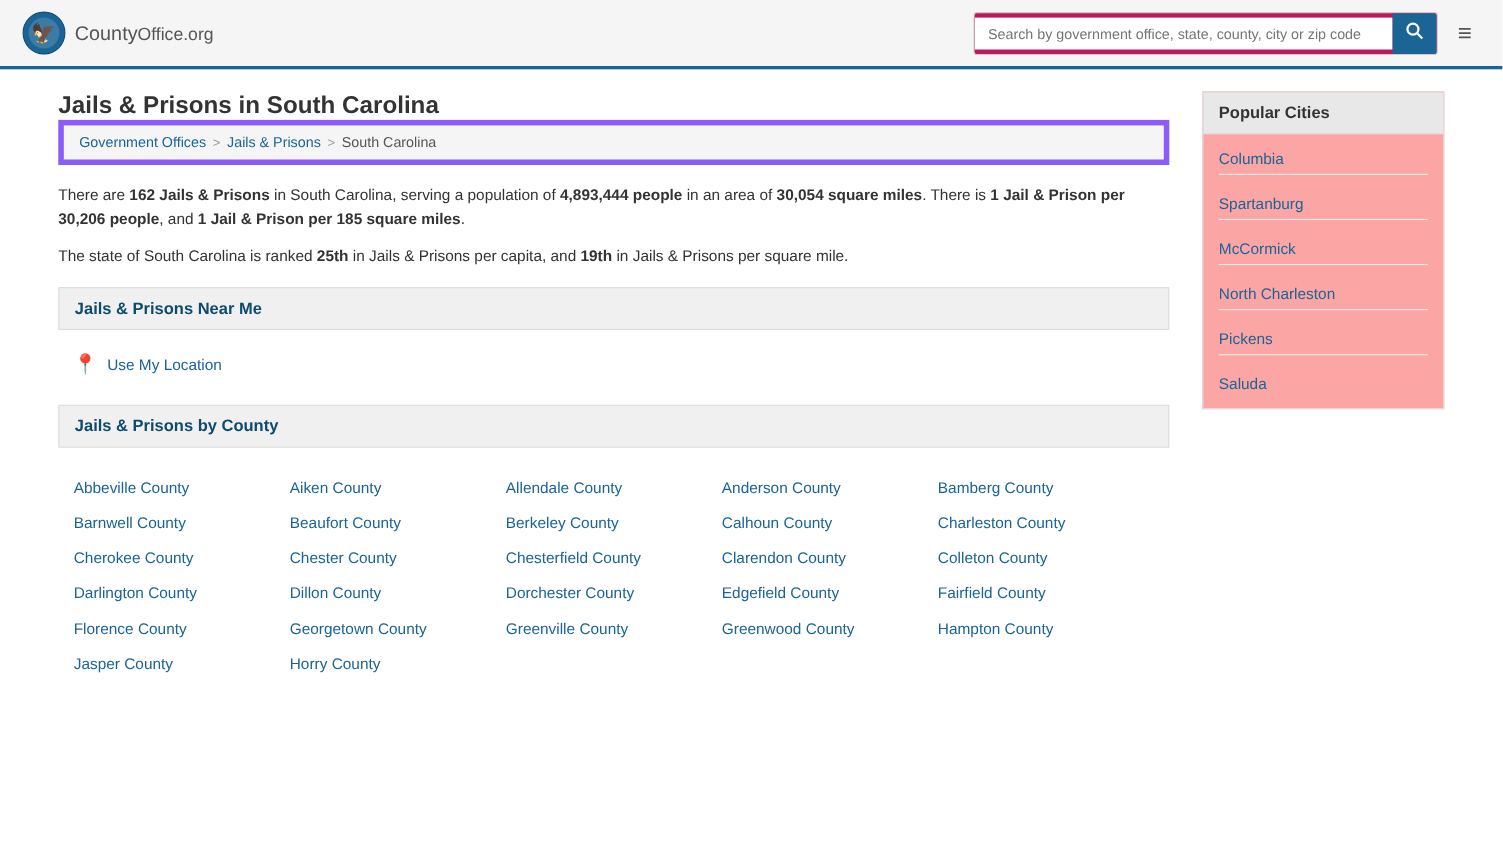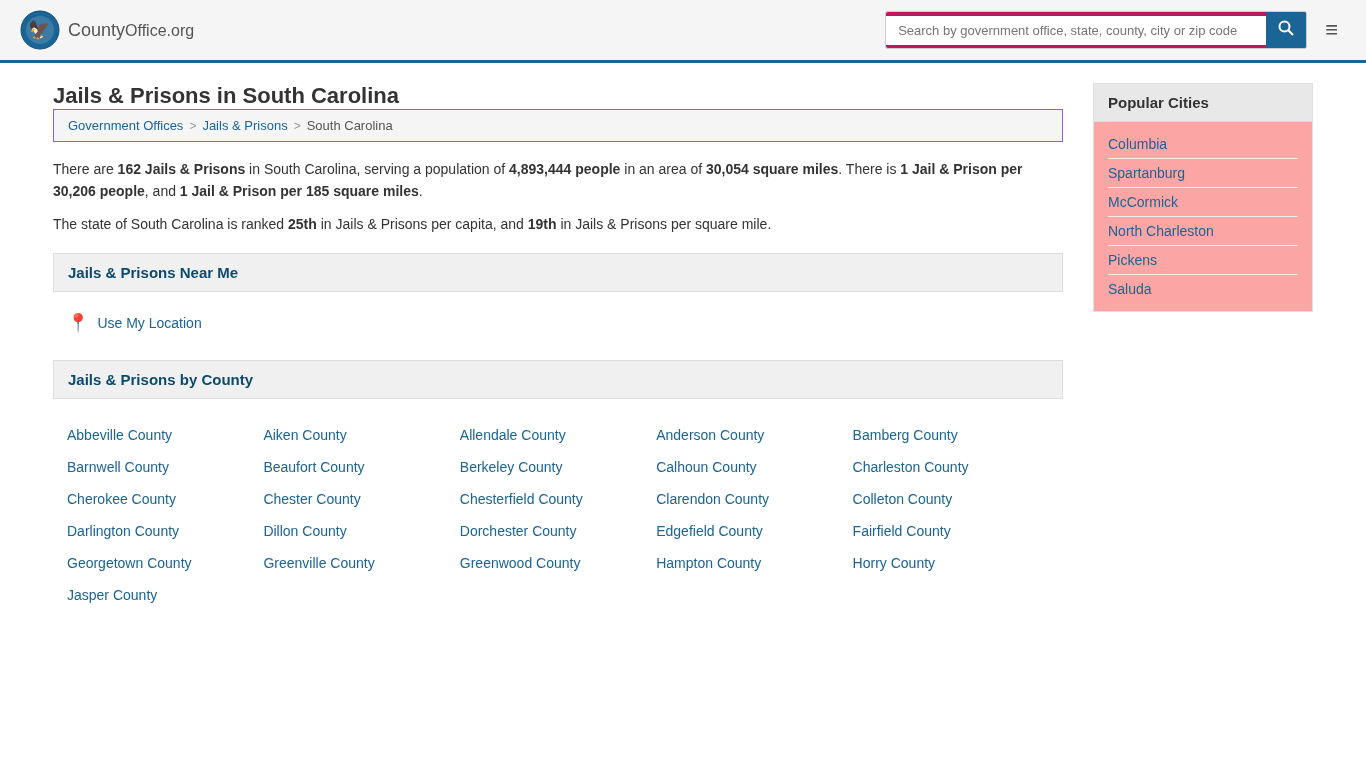--- a/index.html
+++ b/index.html
@@ -96,7 +96,7 @@
     
     .breadcrumb {
       background: #f5f5f5;
-      border: 1px solid #8b5cf6;
+      border: 5px solid #8b5cf6;
       padding: 8px 14px;
       font-size: 13px;
       color: #555;

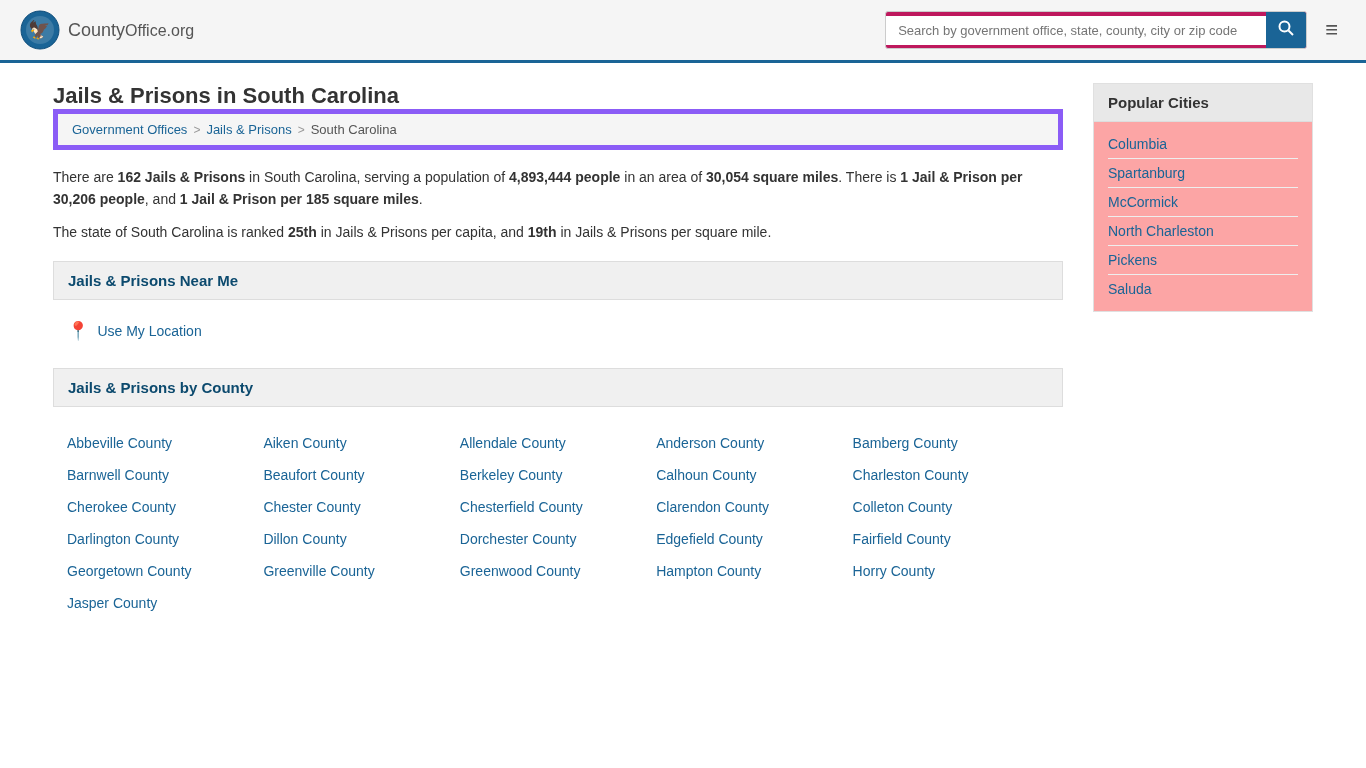--- a/index.html
+++ b/index.html
@@ -180,7 +180,7 @@
       padding: 8px 14px;
       display: flex;
       flex-direction: column;
-      gap: 0;
+      gap: 12px;
     }
     .sidebar-link {
       color: #1a6496;

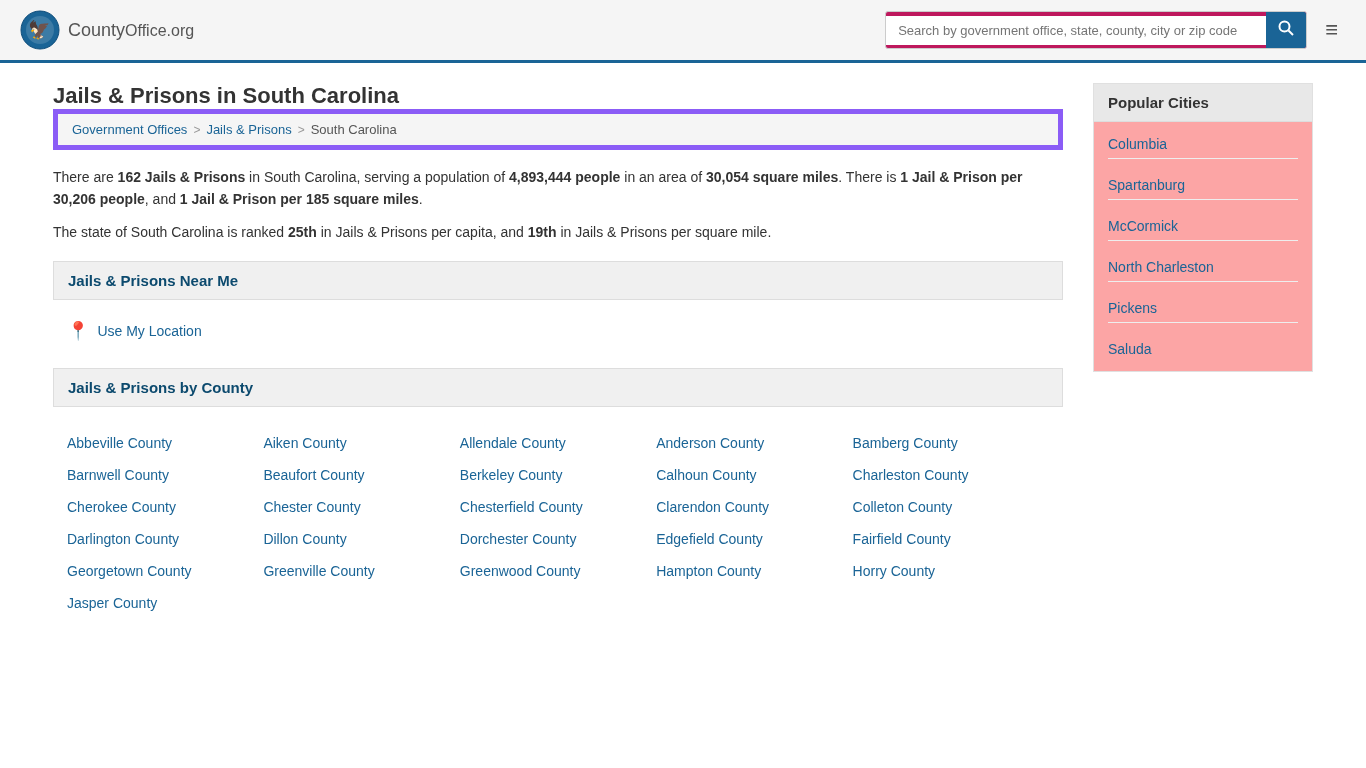--- a/index.html
+++ b/index.html
@@ -268,6 +268,7 @@
         <a href="#" class="county-link">Dorchester County</a>
         <a href="#" class="county-link">Edgefield County</a>
         <a href="#" class="county-link">Fairfield County</a>
+        <a href="#" class="county-link">Florence County</a>
         <a href="#" class="county-link">Georgetown County</a>
         <a href="#" class="county-link">Greenville County</a>
         <a href="#" class="county-link">Greenwood County</a>

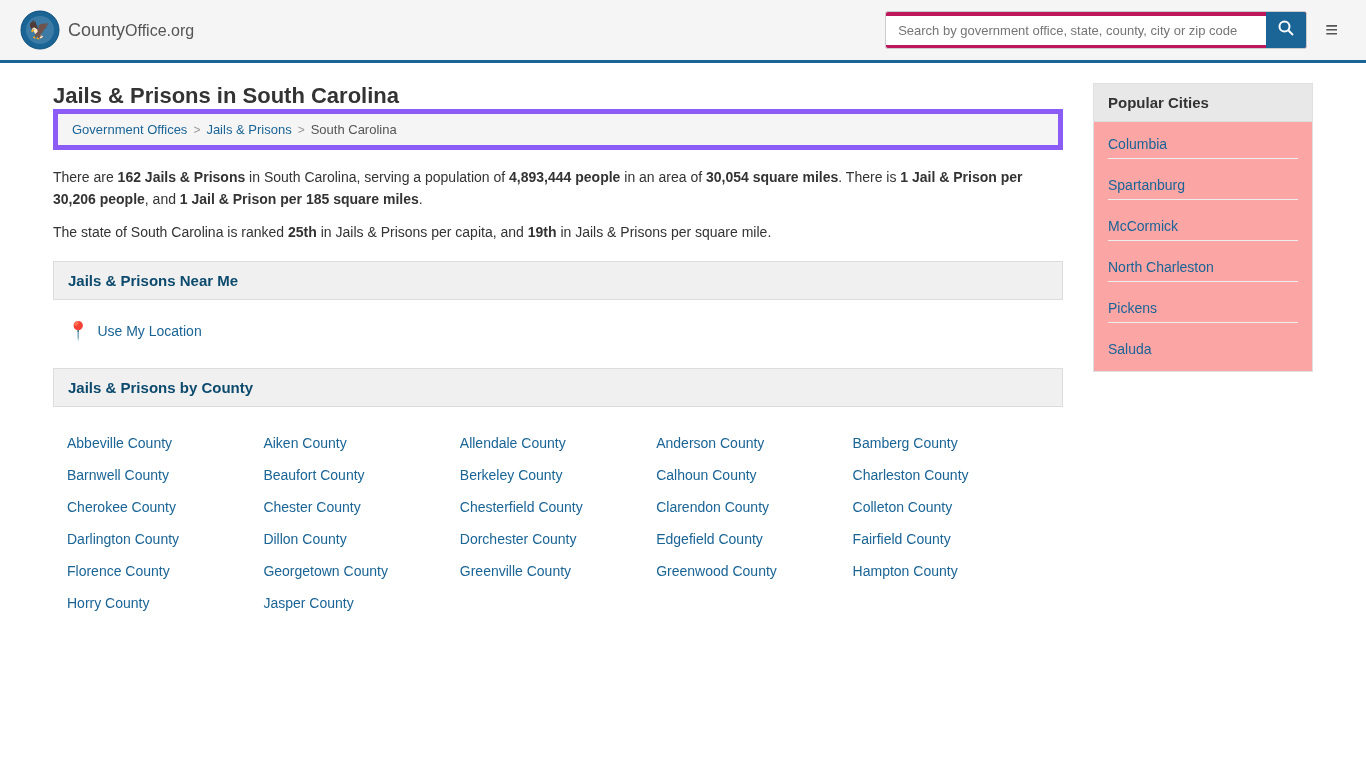--- a/index.html
+++ b/index.html
@@ -273,8 +273,8 @@
         <a href="#" class="county-link">Greenville County</a>
         <a href="#" class="county-link">Greenwood County</a>
         <a href="#" class="county-link">Hampton County</a>
+        <a href="#" class="county-link">Jasper County</a>
         <a href="#" class="county-link">Horry County</a>
-        <a href="#" class="county-link">Jasper County</a>
       </div>
 
   </div>

